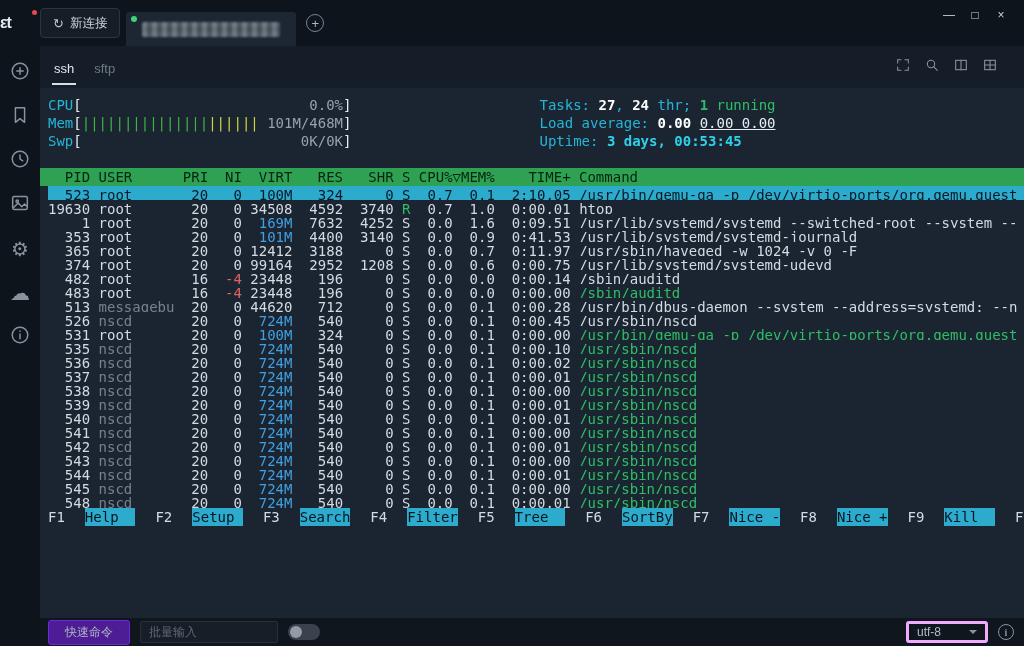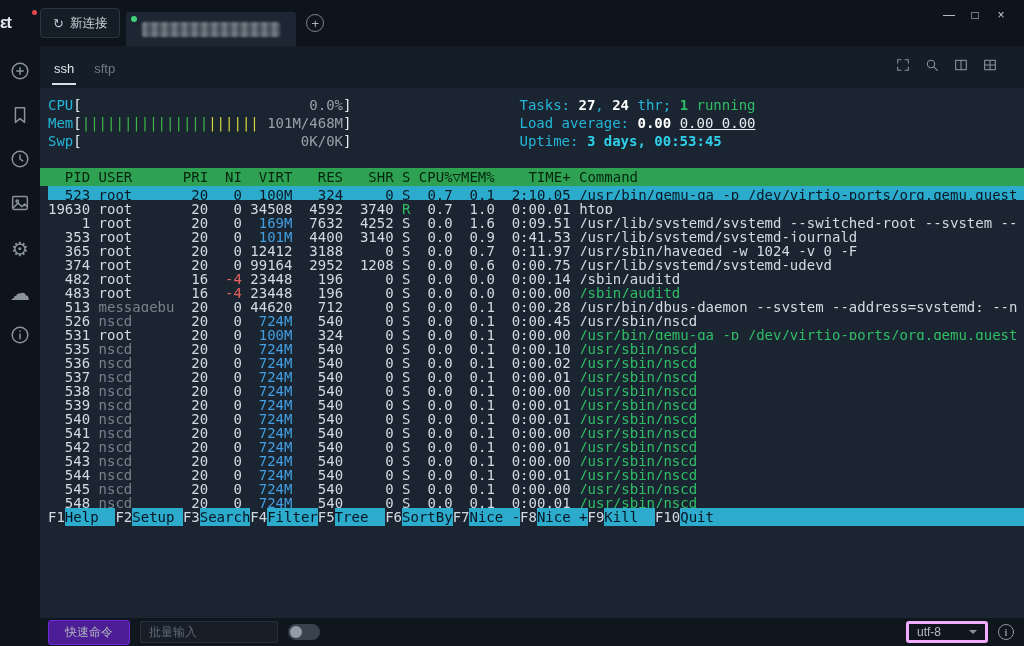--- a/index.html
+++ b/index.html
@@ -52,7 +52,7 @@
   .terminal { height:530px; background:#1b2531; overflow:hidden;
               font-family:"DejaVu Sans Mono",monospace; font-size:14px; line-height:18px; color:#d3dae2;
               padding-top:8px; }
-  .terminal > div { padding-left:8px; }
+  .terminal > div { padding-left:8px;gap:20px; }
   .meters { display:flex; }
   .m-right { margin-left:168px; }
   .mline, .iline { height:18px; white-space:pre; }

